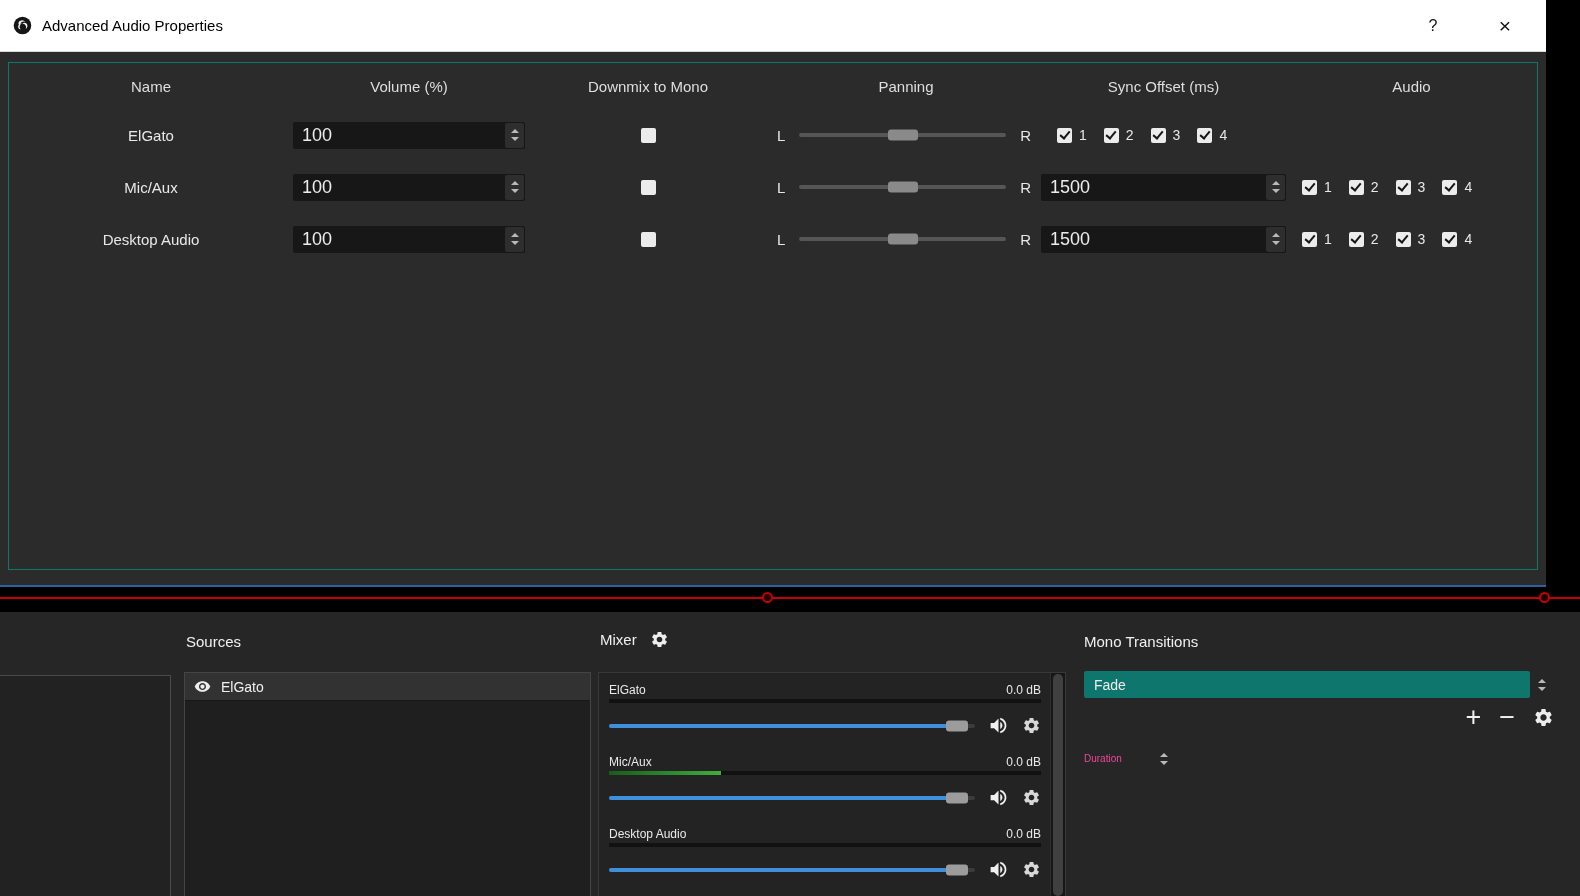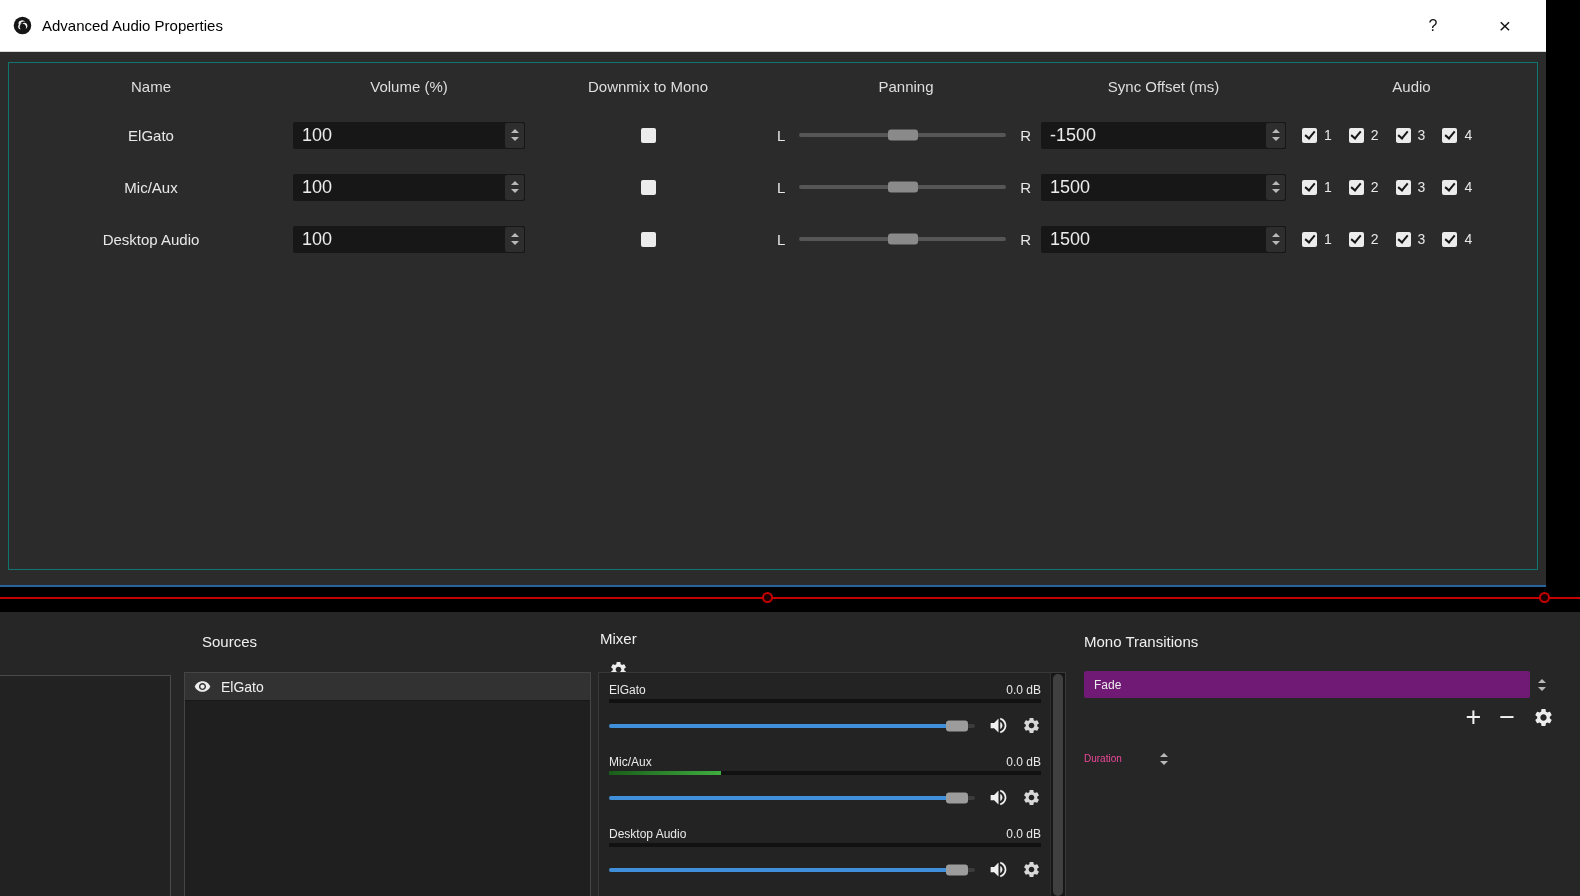--- a/index.html
+++ b/index.html
@@ -154,15 +154,6 @@
           </span>
           <span class="pan-lr">R</span>
         </div>
-        <div class="cell">
-          <div class="num-input">
-            <span class="val">-1500</span>
-            <span class="spin">
-                <i class="chev up"></i>
-                <i class="chev down"></i>
-              </span>
-          </div>
-        </div>
         <div class="cell tracks">
           <span class="track">
               <span class="cb checked"></span>

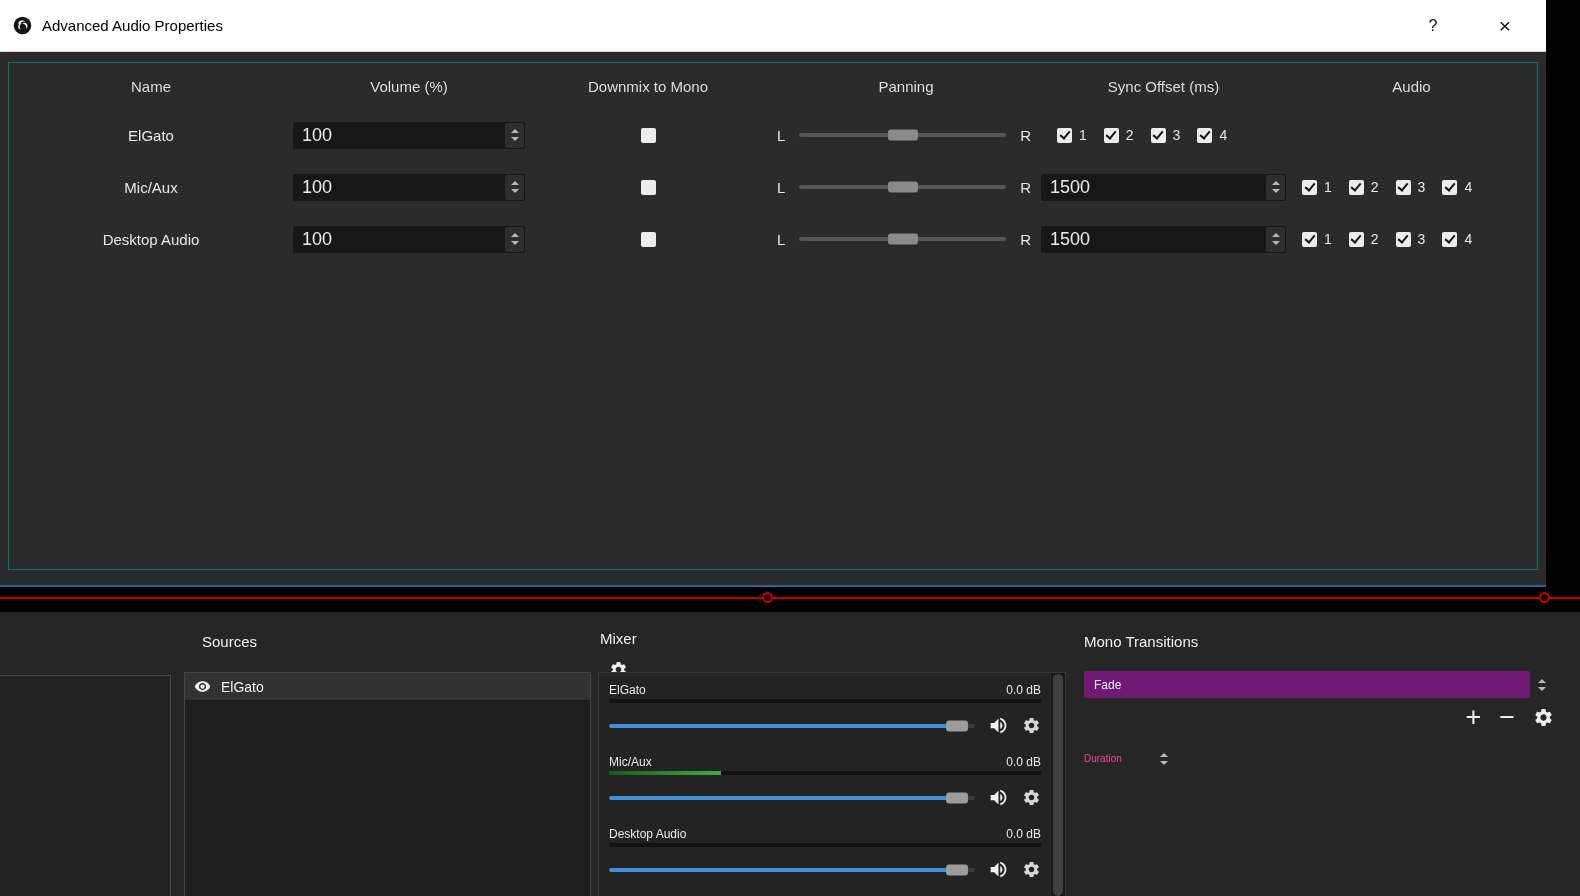--- a/index.html
+++ b/index.html
@@ -62,7 +62,7 @@
   .left-box { position:absolute; left:-1px; top:63px; width:172px; bottom:-2px; background:#222222;
         border:1px solid #4a4a4a; }
 
-  .sources-title { position:absolute; left:186px; top:21px;margin-left:16px; }
+  .sources-title { position:absolute; left:186px; top:21px; }
   .sources-box { position:absolute; left:184px; top:60px; width:407px; bottom:-2px; background:#1f1f1f;
         border:1px solid #454545; }
   .source-row { height:28px; display:flex; align-items:center; gap:10px; padding:0 9px; background:#323232;

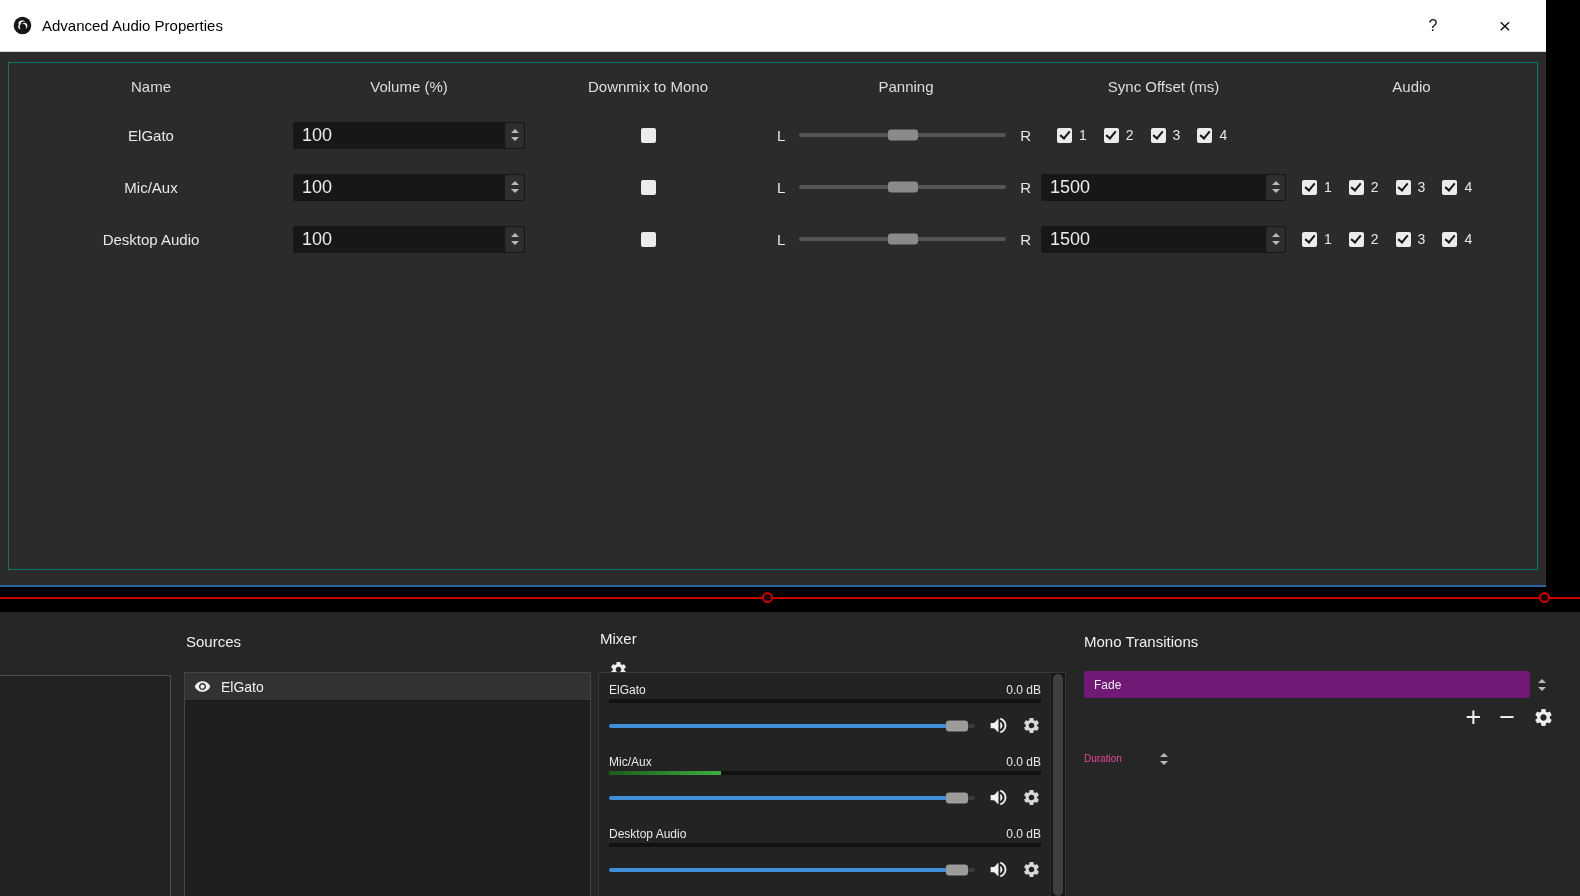--- a/index.html
+++ b/index.html
@@ -70,7 +70,7 @@
   .source-label { font-size:14px; color:#f0f0f0; }
   .icon { display:inline-flex; flex:none; }
 
-  .mixer-head { position:absolute; left:600px; top:18px; display:flex; align-items:center; gap:13px;flex-direction:column; }
+  .mixer-head { position:absolute; left:600px; top:18px; display:flex; align-items:center; gap:13px; }
   .mixer-box { position:absolute; left:598px; top:60px; width:468px; bottom:-2px; background:#232323;
         border:1px solid #383838; display:flex; }
   .mixer-channels { flex:1; padding:10px 9px 0 10px; }

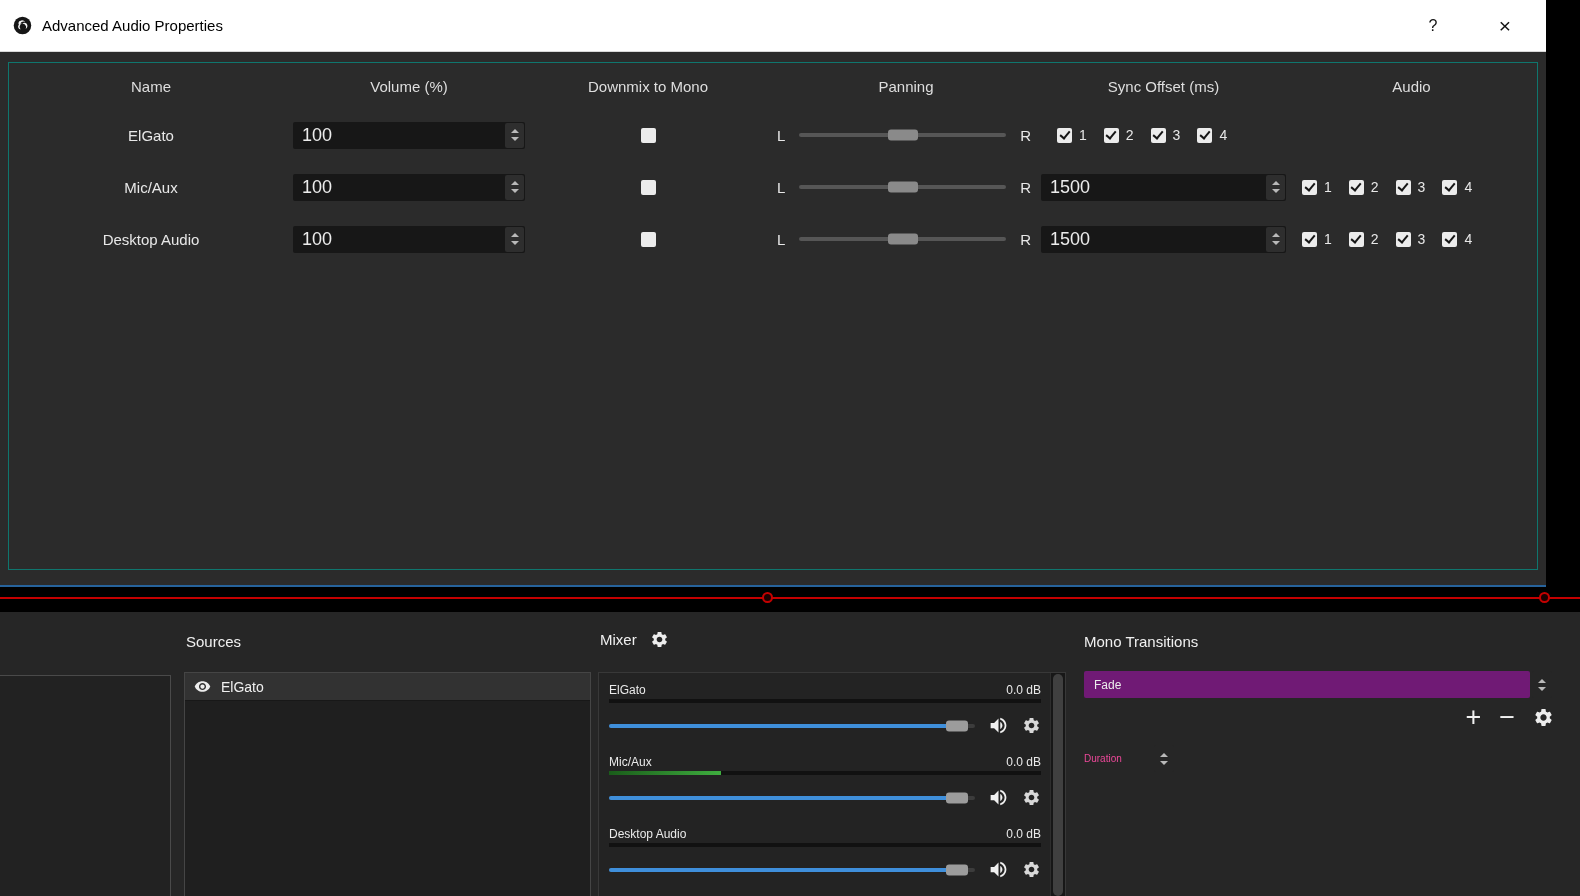--- a/index.html
+++ b/index.html
@@ -90,8 +90,8 @@
   .trans-panel { position:absolute; left:1084px; top:0; width:470px; height:100%; }
   .trans-title { position:absolute; left:0; top:21px; }
   .combo-row { position:absolute; left:0; top:59px; width:468px; display:flex; }
-  .combo { flex:1; height:27px; background:#701a75; border-radius:2px; display:flex; align-items:center;
-        padding-left:10px; font-size:12px; color:#ececec; cursor:pointer; }
+  .combo { flex:1; height:27px; background:#0f766e; border-radius:2px; display:flex; align-items:center;
+        padding-left:10px; font-size:14px; color:#ececec; cursor:pointer; }
   .side-spin { width:20px; height:27px; margin-left:2px; background:#262626; border-radius:2px;
         display:flex; flex-direction:column; align-items:center; justify-content:center; cursor:pointer; }
   .tools-row { position:absolute; top:94px; right:0; display:flex; align-items:center; gap:18px; }

